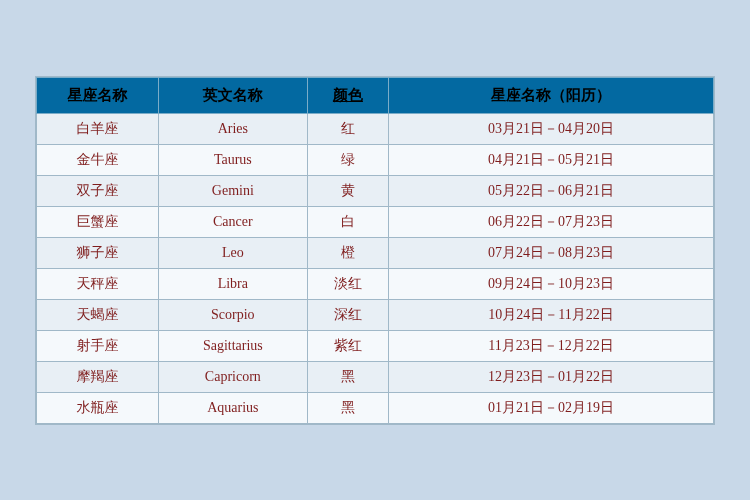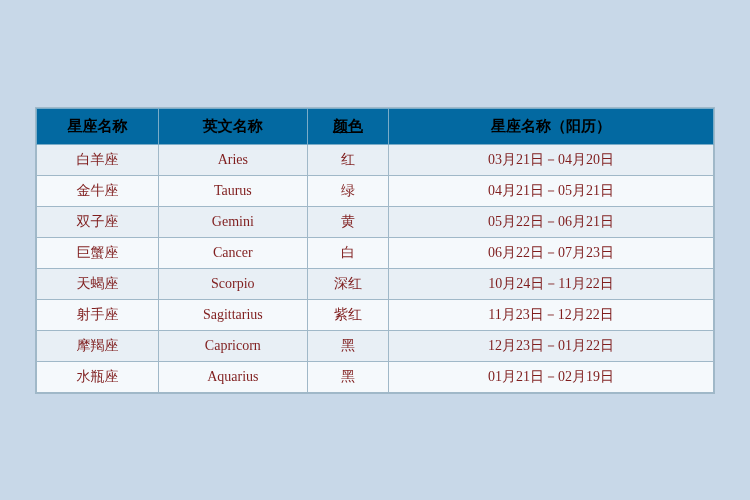--- a/index.html
+++ b/index.html
@@ -97,6 +97,12 @@
           <td>06月22日－07月23日</td>
         </tr>
         <tr>
+          <td>狮子座</td>
+          <td>Leo</td>
+          <td>橙</td>
+          <td>07月24日－08月23日</td>
+        </tr>
+        <tr>
           <td>天蝎座</td>
           <td>Scorpio</td>
           <td>深红</td>

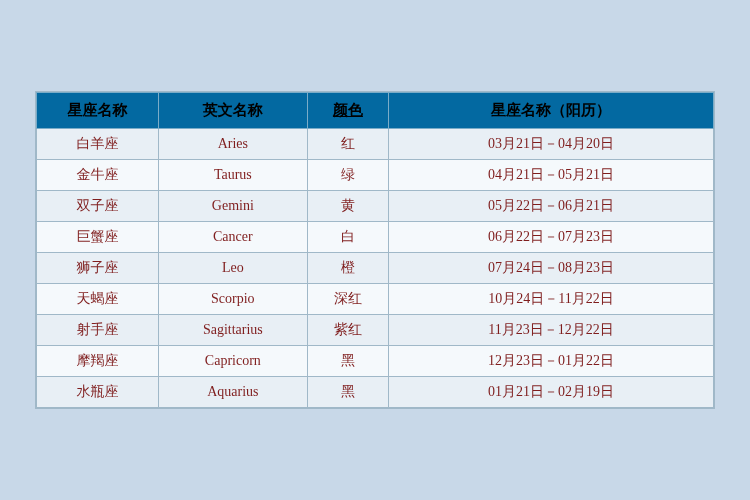--- a/index.html
+++ b/index.html
@@ -103,6 +103,12 @@
           <td>07月24日－08月23日</td>
         </tr>
         <tr>
+          <td>天秤座</td>
+          <td>Libra</td>
+          <td>淡红</td>
+          <td>09月24日－10月23日</td>
+        </tr>
+        <tr>
           <td>天蝎座</td>
           <td>Scorpio</td>
           <td>深红</td>

